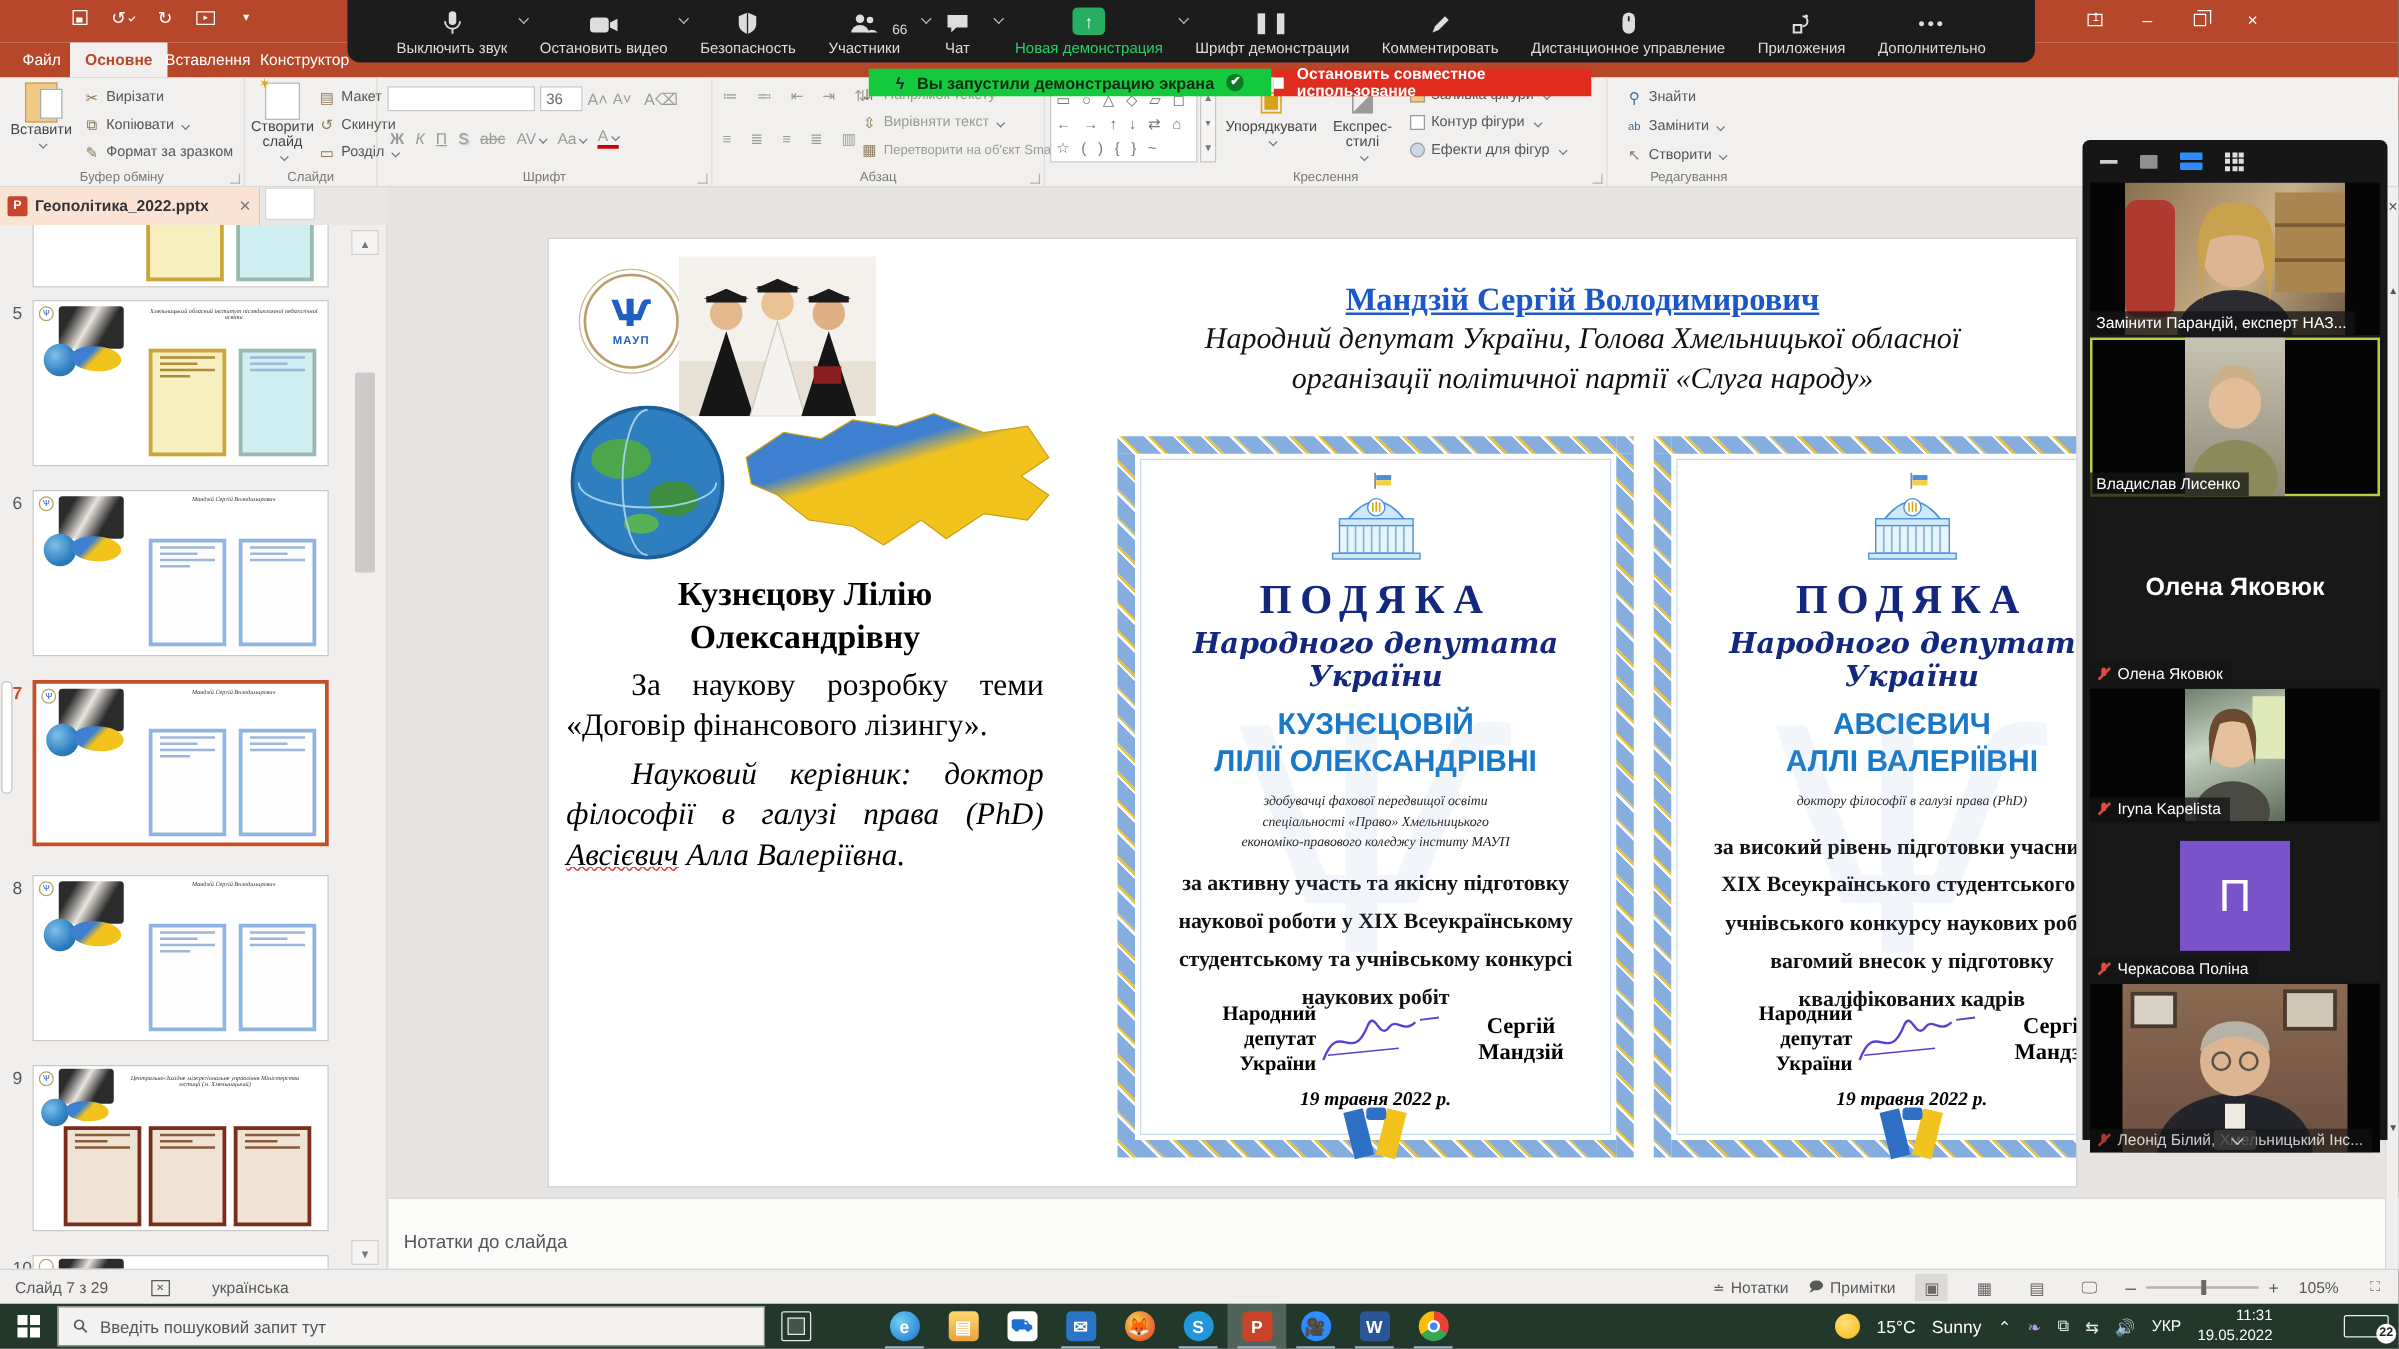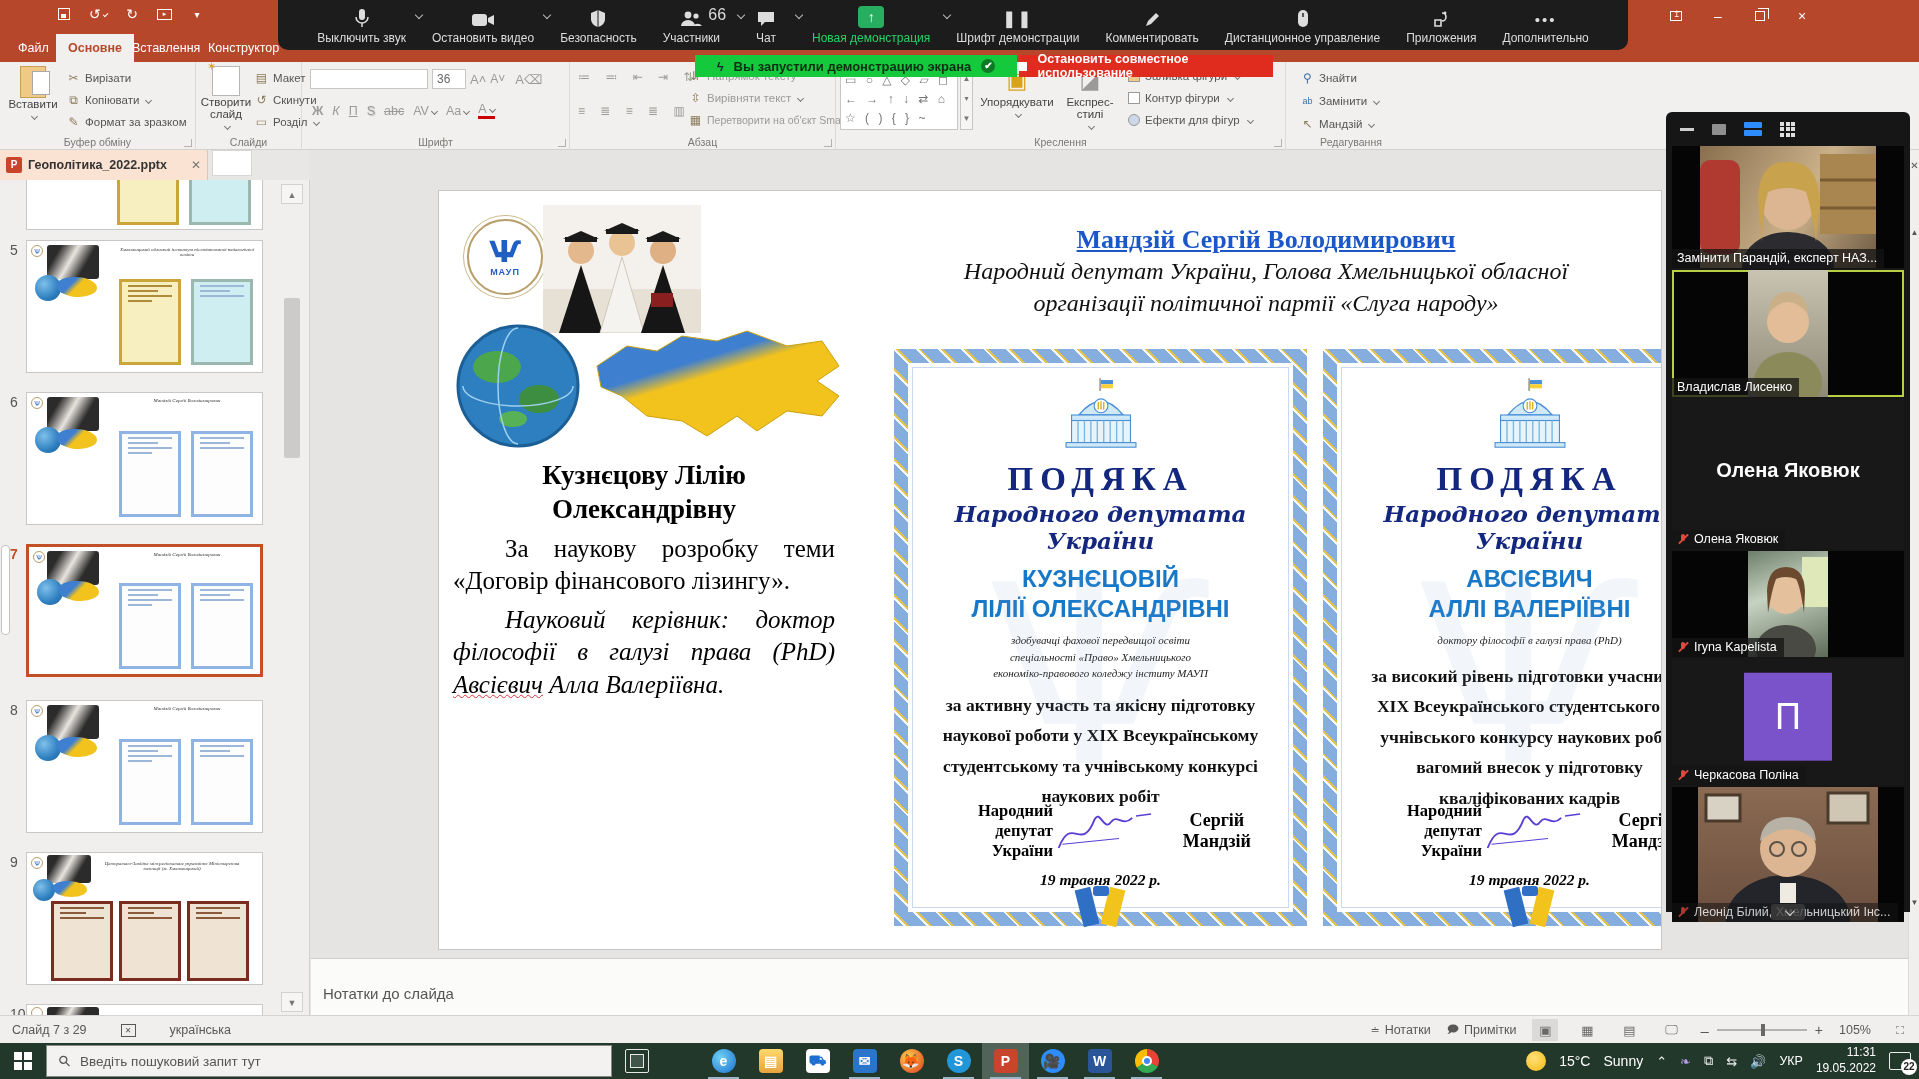--- a/index.html
+++ b/index.html
@@ -57,7 +57,7 @@
   .zbtn { display:flex; flex-direction:column; align-items:center; color:#ddd; font-size:12px; gap:3px; position:relative; min-width:40px; }
   .zbtn .zic { height:22px; display:flex; align-items:flex-end; justify-content:center; }
   .zchev { position:absolute; top:6px; right:-16px; width:6px; height:6px; border-right:1.4px solid #bbb; border-bottom:1.4px solid #bbb; transform:rotate(45deg); }
-  .zbadge { position:absolute; top:0px; right:-6px; color:#ddd; font-size:16px; }
+  .zbadge { position:absolute; top:12px; right:-6px; color:#ddd; font-size:11px; }
   .zgreen { color:#25d366; }
   .sharebtn-ic { width:26px; height:22px; background:#27ae60; border-radius:4px; color:#fff; display:flex; align-items:center; justify-content:center; font-size:14px; font-weight:bold; }
   .pause-ic { color:#ddd; font-size:16px; font-weight:bold; letter-spacing:2px; }

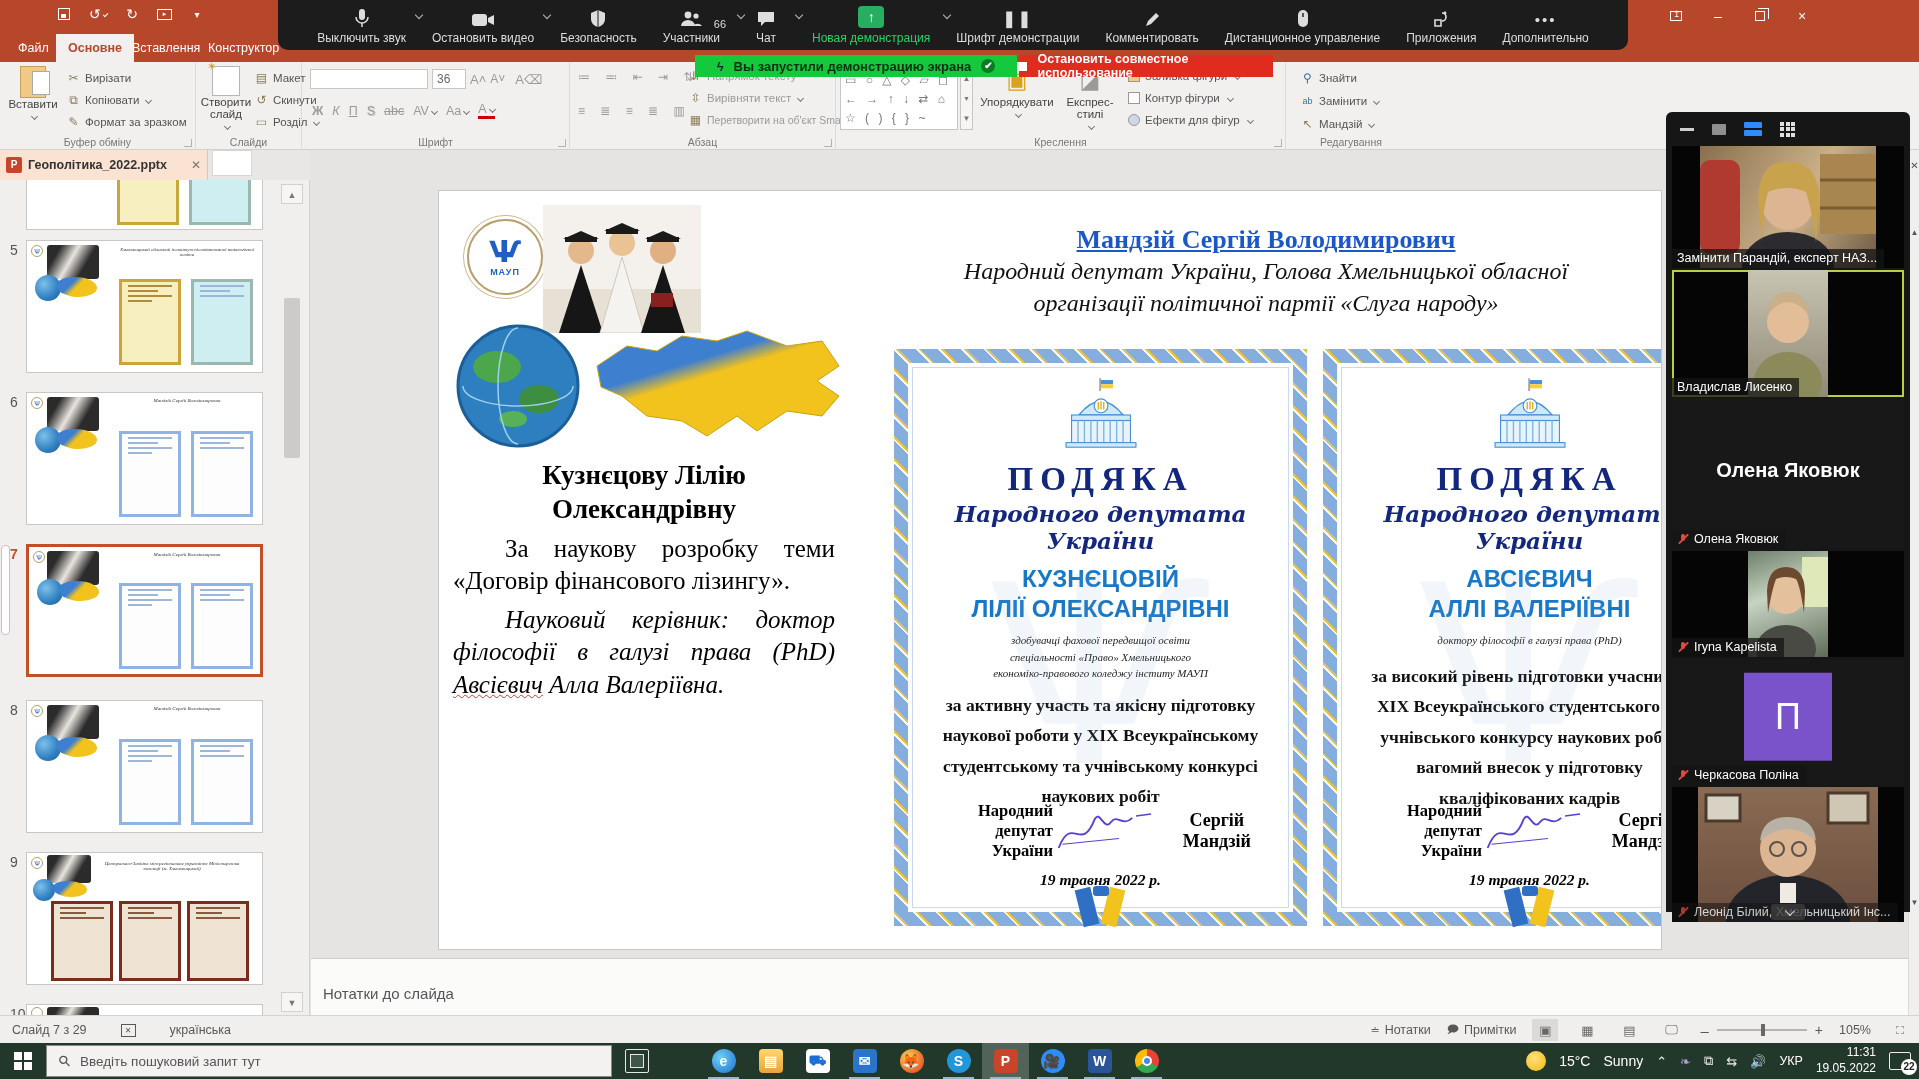--- a/index.html
+++ b/index.html
@@ -383,7 +383,7 @@
           </span>
         <span class="smbtn">
             <span class="ic">↖</span>
-            <span>Мандзій</span>
+            <span>Створити</span>
             <span class="chev"></span>
           </span>
       </div>

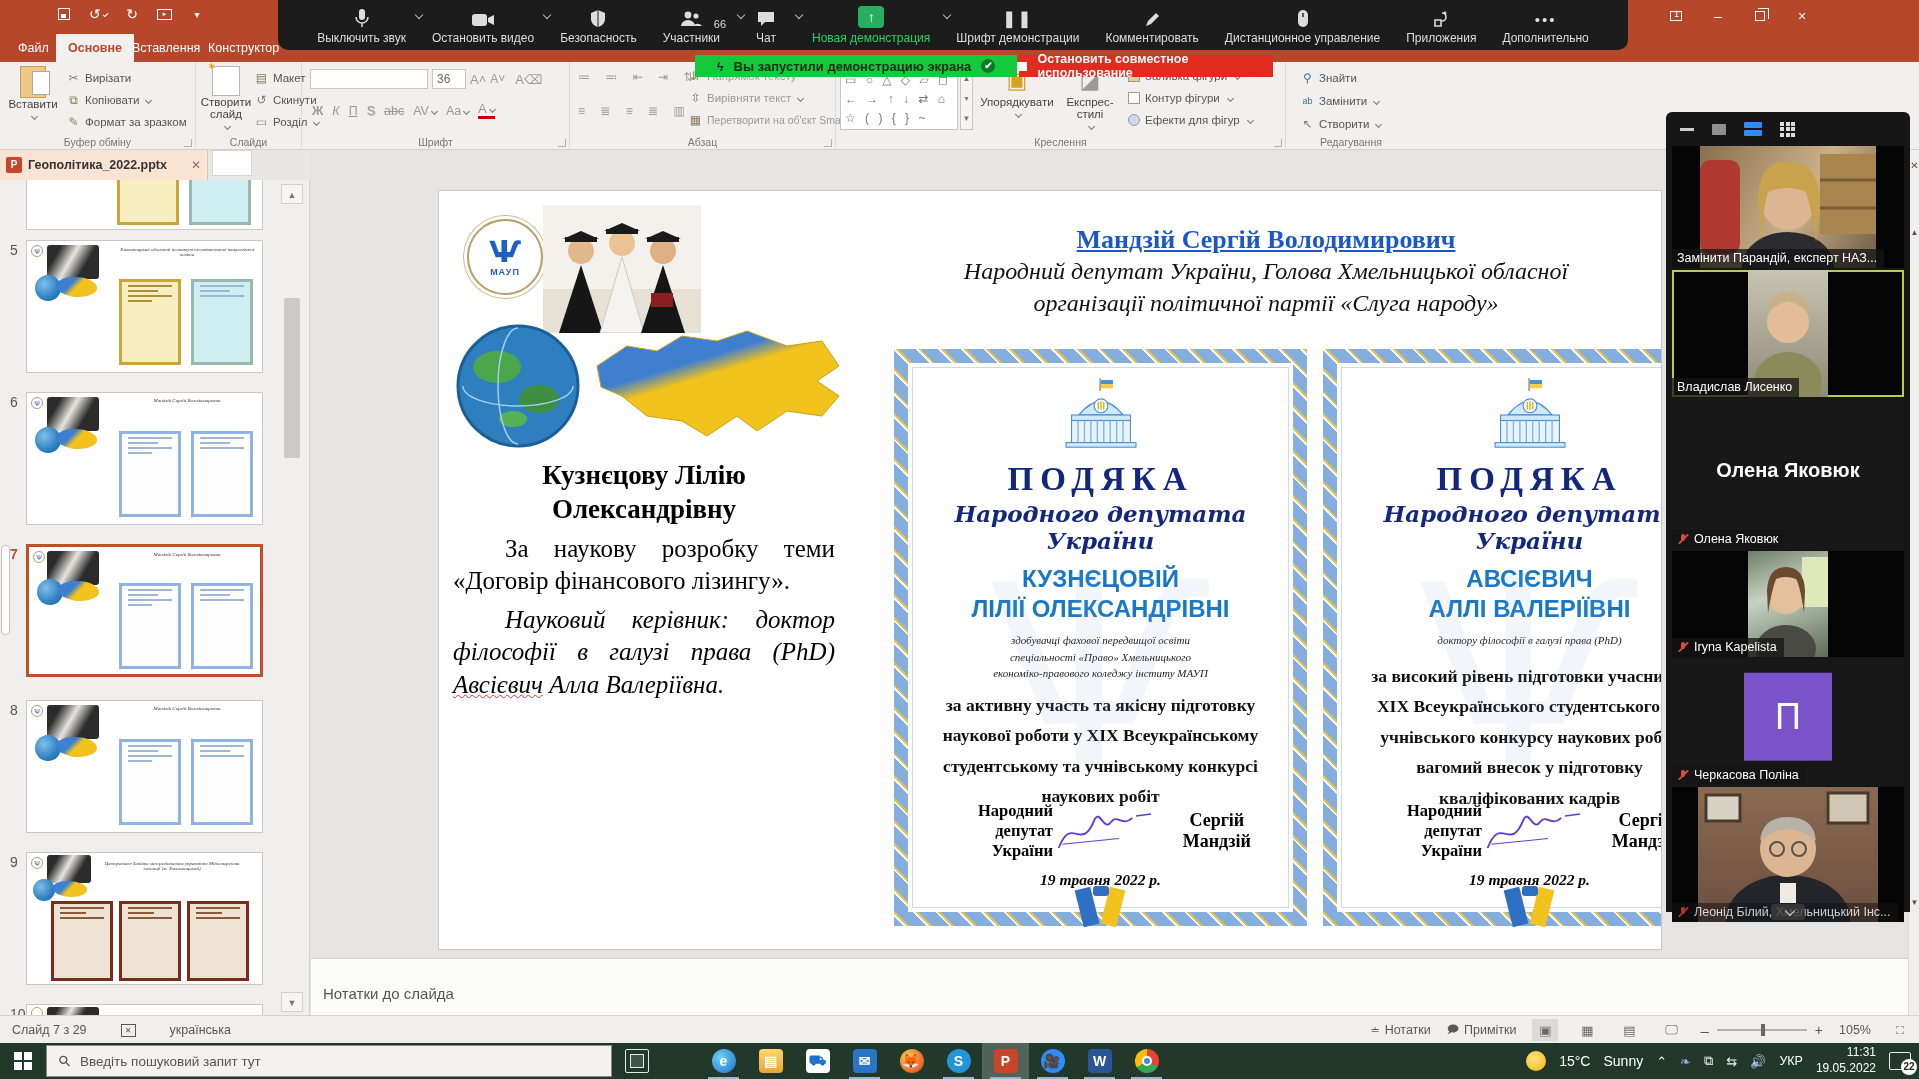--- a/index.html
+++ b/index.html
@@ -195,7 +195,7 @@
   .sun { width:20px; height:20px; border-radius:50%; background:radial-gradient(circle at 40% 35%, #ffe07a, #f5b912); }
   .trayic { color:#eee; font-size:13px; }
   .clock { text-align:right; font-size:12px; line-height:1.3; }
-  .notif { position:relative; width:22px; height:18px; border:1.5px solid #eee; border-radius:2px; }
+  .notif { position:relative; width:36px; height:18px; border:1.5px solid #eee; border-radius:2px;margin-left:44px; }
   .notif .cnt { position:absolute; right:-7px; bottom:-6px; background:#fff; color:#222; border-radius:50%; width:16px; height:16px; font-size:10px; line-height:16px; text-align:center; font-weight:bold; }
 </style>
 </head>

